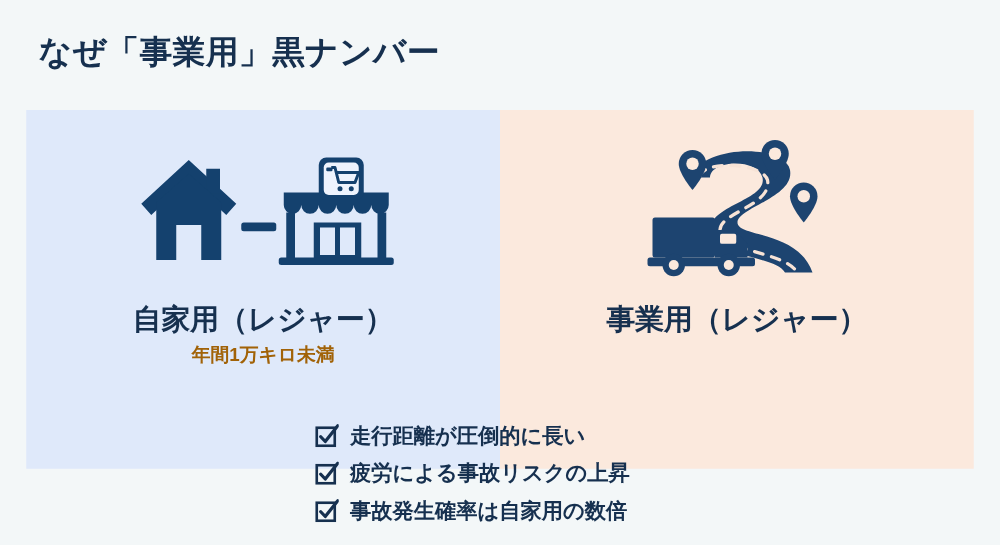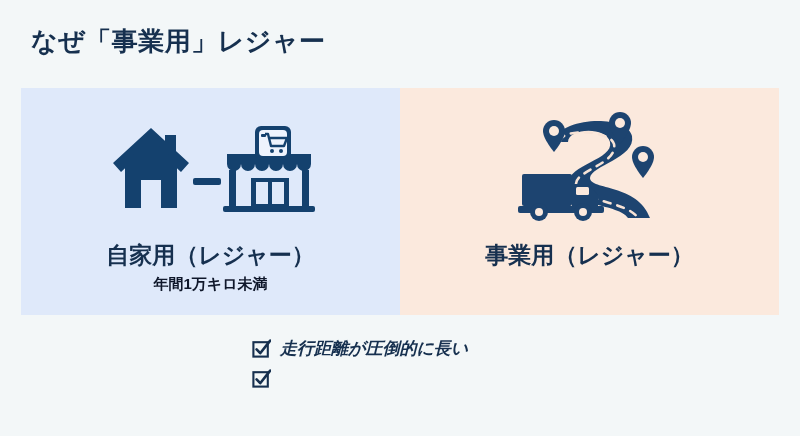--- a/index.html
+++ b/index.html
@@ -117,7 +117,7 @@
 
 <div class="slide">
 
-  <div class="slide-title">なぜ「事業用」レジャー</div>
+  <div class="slide-title">なぜ「事業用」黒ナンバー</div>
 
   <div class="panels">
 

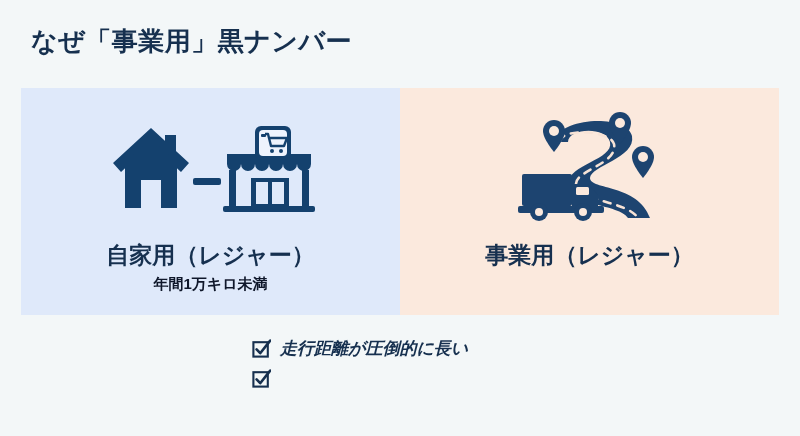--- a/index.html
+++ b/index.html
@@ -41,7 +41,7 @@
     left: 21px;
     top: 88px;
     width: 758px;
-    height: 227px;
+    height: 287px;
     display: flex;
   }
   .panel {

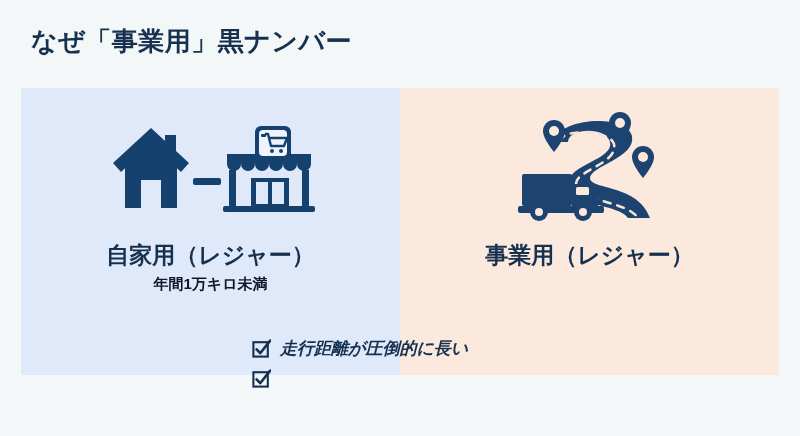--- a/index.html
+++ b/index.html
@@ -75,7 +75,7 @@
   .panel-sub {
     font-size: 15px;
     font-weight: 700;
-    color: #0f172a;
+    color: #a16207;
     text-align: center;
     margin-top: 7px;
     white-space: nowrap;

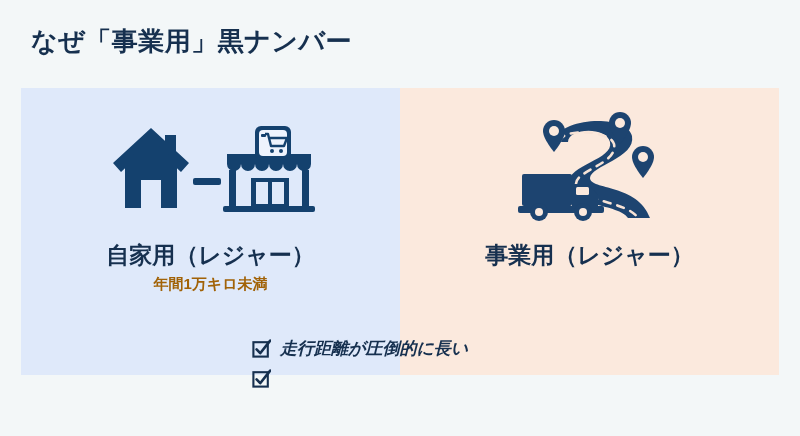--- a/index.html
+++ b/index.html
@@ -109,7 +109,6 @@
     color: #16304f;
     line-height: 1;
     white-space: nowrap;
-    font-style: italic;
   }
 </style>
 </head>

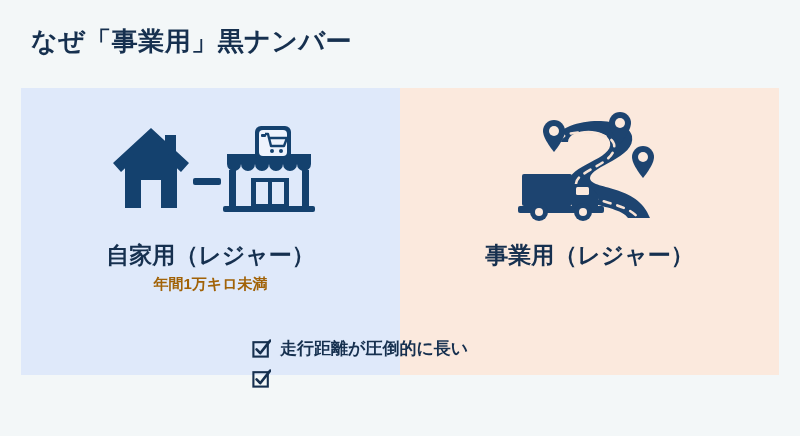--- a/index.html
+++ b/index.html
@@ -228,7 +228,6 @@
       <span class="check-text">走行距離が圧倒的に長い</span>
     </div>
 
-
     <div class="check-item">
       <span class="check-box">
         <svg width="19" height="19" viewBox="0 0 19 19" aria-hidden="true">
@@ -236,6 +235,16 @@
           <path d="M4.6 10.4 L8.2 14.2 L18.2 1.6" fill="none" stroke="#16304f" stroke-width="2.6" stroke-linecap="round" stroke-linejoin="round"></path>
         </svg>
       </span>
+      <span class="check-text">疲労による事故リスクの上昇</span>
+    </div>
+
+    <div class="check-item">
+      <span class="check-box">
+        <svg width="19" height="19" viewBox="0 0 19 19" aria-hidden="true">
+          <rect x="1.4" y="3.2" width="14.4" height="14.4" fill="none" stroke="#16304f" stroke-width="2.1"></rect>
+          <path d="M4.6 10.4 L8.2 14.2 L18.2 1.6" fill="none" stroke="#16304f" stroke-width="2.6" stroke-linecap="round" stroke-linejoin="round"></path>
+        </svg>
+      </span>
     </div>
   </div>
 

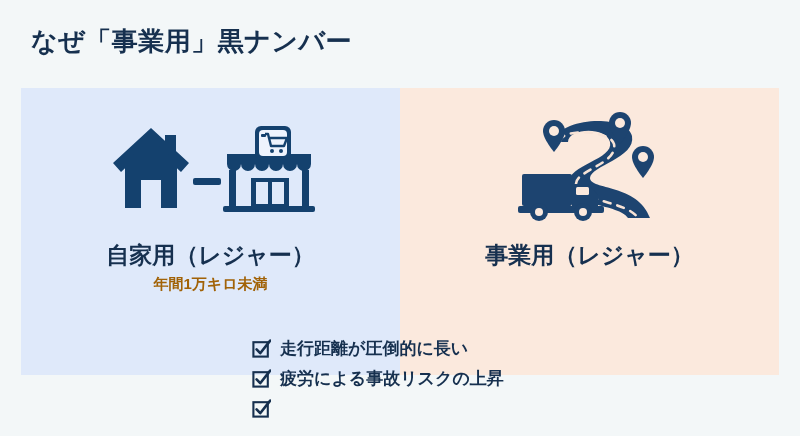--- a/index.html
+++ b/index.html
@@ -245,6 +245,7 @@
           <path d="M4.6 10.4 L8.2 14.2 L18.2 1.6" fill="none" stroke="#16304f" stroke-width="2.6" stroke-linecap="round" stroke-linejoin="round"></path>
         </svg>
       </span>
+      <span class="check-text">事故発生確率は自家用の数倍</span>
     </div>
   </div>
 

